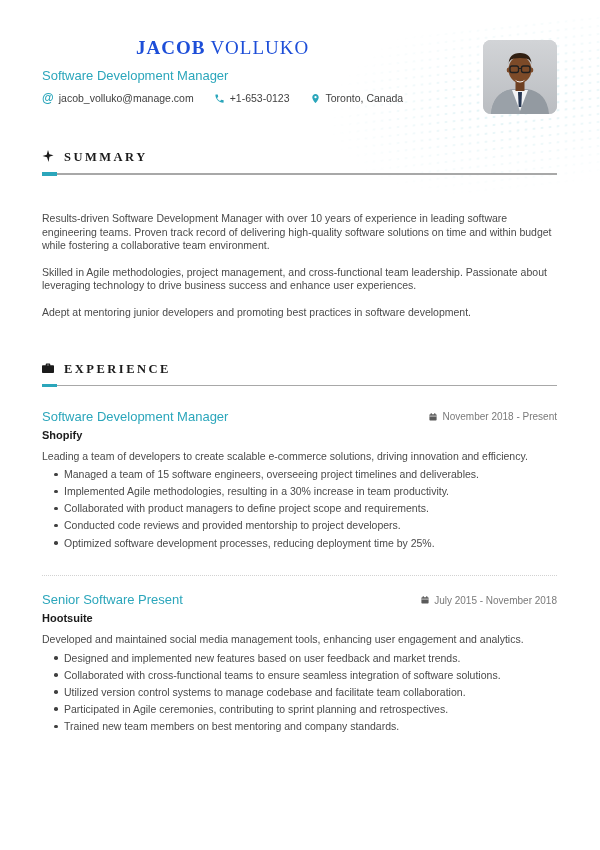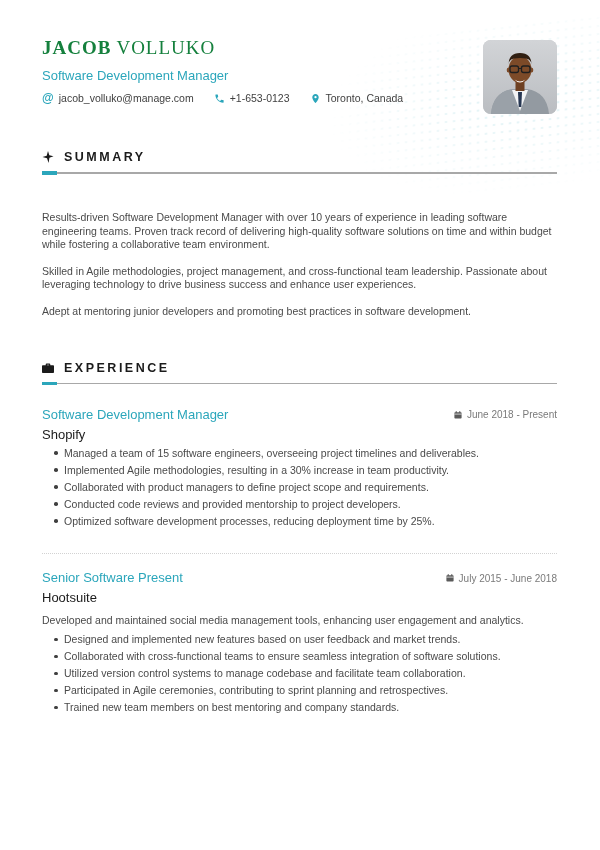--- a/index.html
+++ b/index.html
@@ -36,7 +36,8 @@
     font-family: "Liberation Serif", "DejaVu Serif", serif;
     font-size: 19px;
     letter-spacing: 1px;
-    color: #15803d;
+    color: #1d4ed8;
+    text-align: center;
   }
   .name .fn { font-weight: 700; margin-right: 5px; }
   .name .ln { font-weight: 400; }

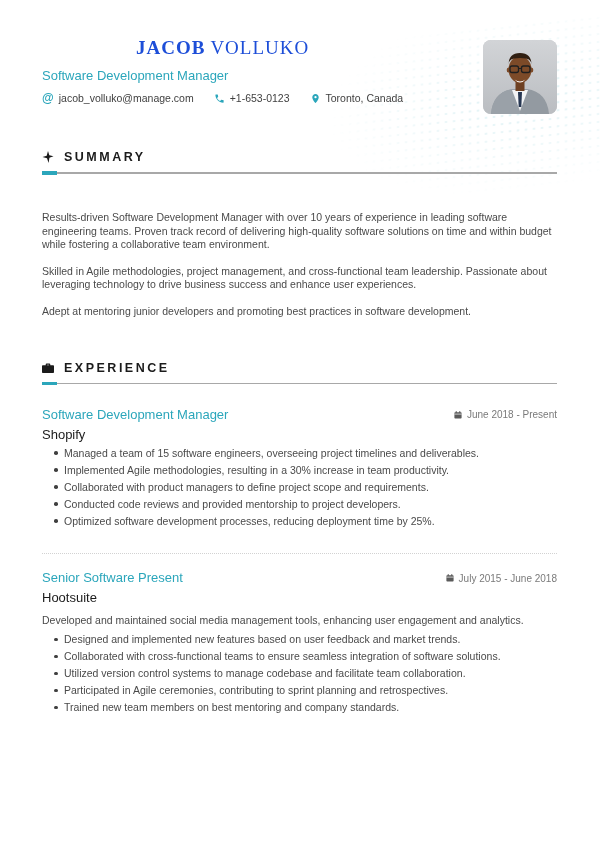--- a/index.html
+++ b/index.html
@@ -68,9 +68,9 @@
   
   .section-head {
     display: flex;
-    align-items: center;
+    align-items: flex-start;
     gap: 10px;
-    font-family: Liberation Sans, sans-serif;
+    font-family: Liberation Serif, serif;
     font-size: 12.5px;
     font-weight: 600;
     letter-spacing: 2.5px;

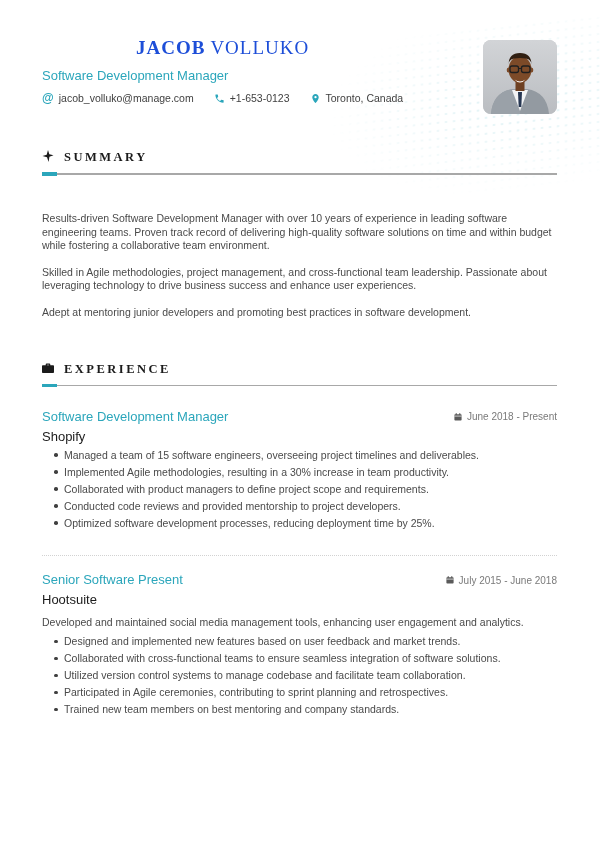--- a/index.html
+++ b/index.html
@@ -250,7 +250,7 @@
               <rect x="5.2" y="0.2" width="1.1" height="2" fill="#5a5a5a"></rect>
               <line x1="0.4" y1="3.1" x2="7.6" y2="3.1" stroke="#ffffff" stroke-width="0.7"></line>
             </svg>
-          <span>June 2018 - Present</span>
+          <span>November 2018 - Present</span>
         </span>
       </div>
       <div class="job-company">Shopify</div>

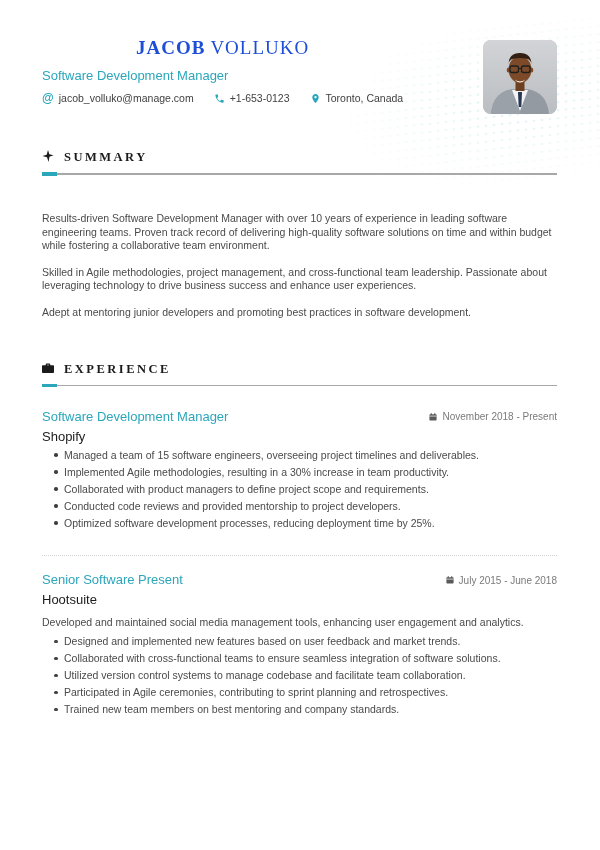--- a/index.html
+++ b/index.html
@@ -113,8 +113,8 @@
   }
   .job-company {
     margin-top: 5px;
-    font-size: 13px;
-    font-weight: 400;
+    font-size: 11px;
+    font-weight: 700;
     color: #1b1b1b;
   }
   .job-desc {

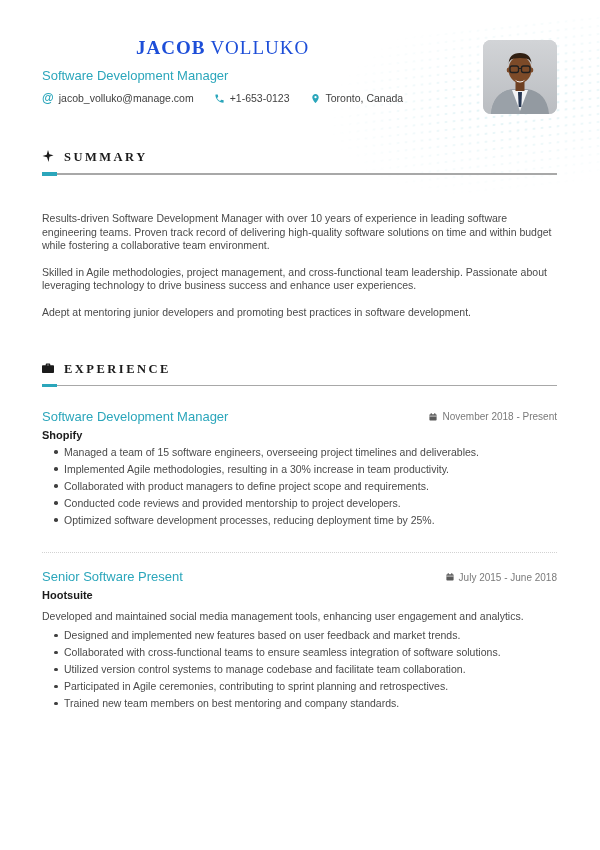--- a/index.html
+++ b/index.html
@@ -254,6 +254,7 @@
         </span>
       </div>
       <div class="job-company">Shopify</div>
+      <div class="job-desc">Leading a team of developers to create scalable e-commerce solutions, driving innovation and efficiency.</div>
       <ul class="job-bullets">
         <li>Managed a team of 15 software engineers, overseeing project timelines and deliverables.</li>
         <li>Implemented Agile methodologies, resulting in a 30% increase in team productivity.</li>

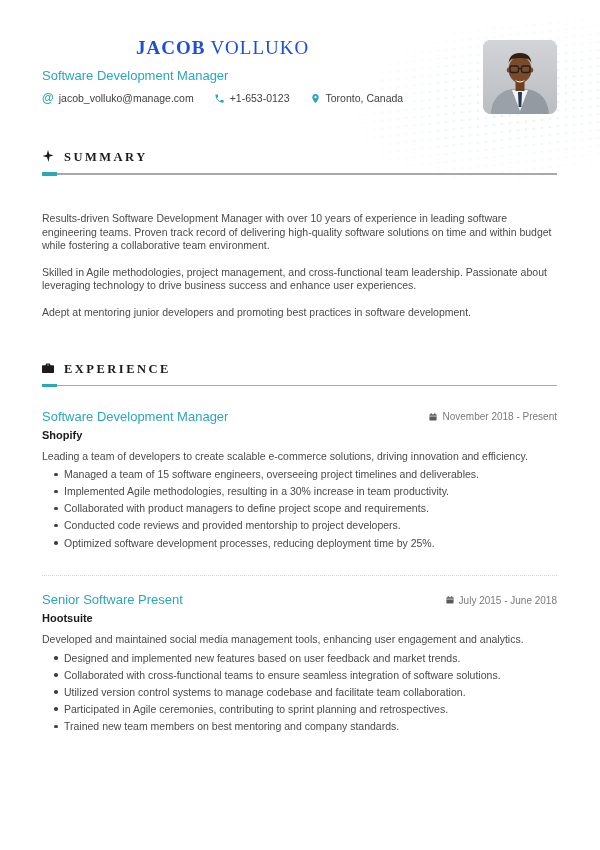--- a/index.html
+++ b/index.html
@@ -276,7 +276,7 @@
               <rect x="5.2" y="0.2" width="1.1" height="2" fill="#5a5a5a"></rect>
               <line x1="0.4" y1="3.1" x2="7.6" y2="3.1" stroke="#ffffff" stroke-width="0.7"></line>
             </svg>
-          <span>July 2015 - June 2018</span>
+          <span>July 2015 - November 2018</span>
         </span>
       </div>
       <div class="job-company">Hootsuite</div>

